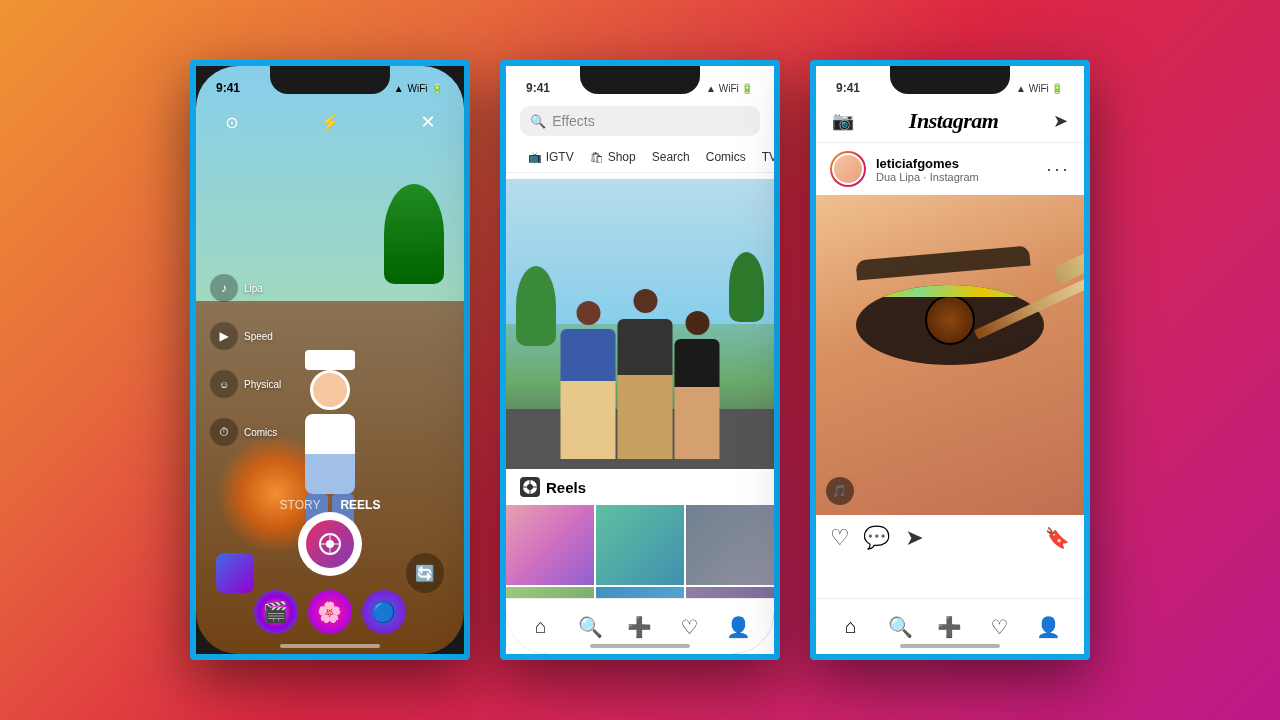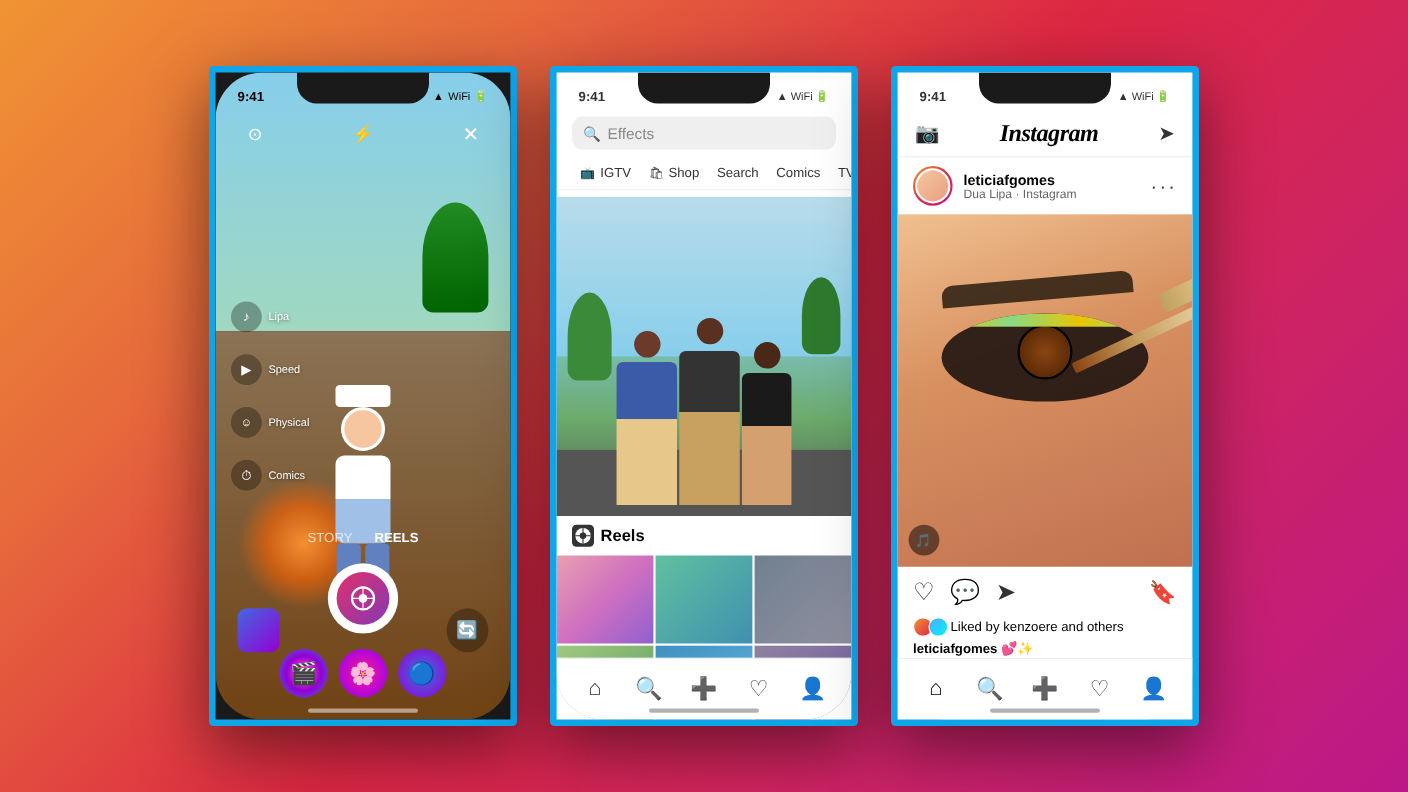--- a/index.html
+++ b/index.html
@@ -155,7 +155,6 @@
       display: flex;
       justify-content: center;
       gap: 20px;
-      margin-bottom: 16px;
     }
 
     .mode-text {

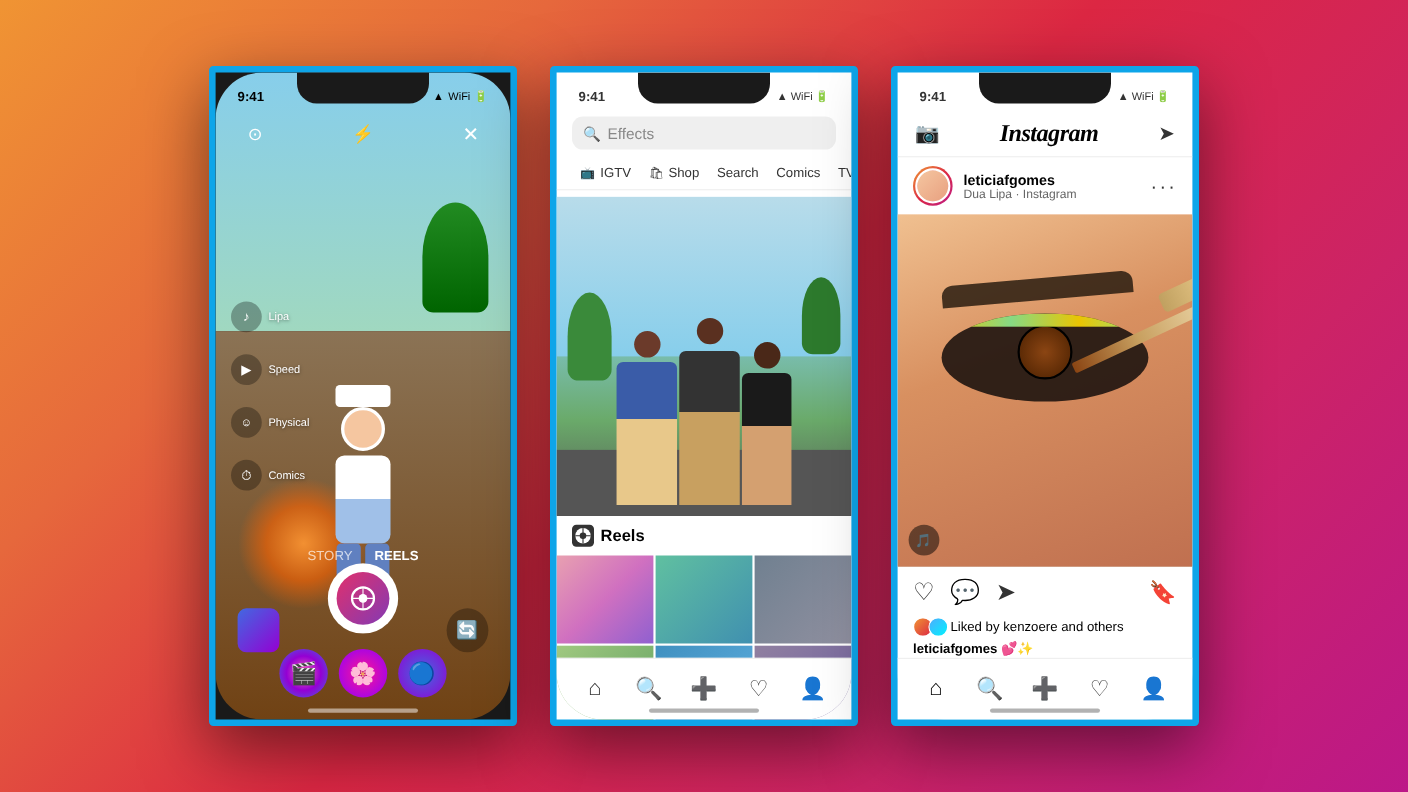--- a/index.html
+++ b/index.html
@@ -951,19 +951,6 @@
       <span class="bookmark-icon">🔖</span>
     </div>
 
-    <div class="caption-area">
-      <div class="liked-by">
-        <div class="liked-avatars">
-          <div class="mini-avatar mini-avatar-1"></div>
-          <div class="mini-avatar mini-avatar-2"></div>
-        </div>
-        <span style="font-size:12px;">Liked by kenzoere and others</span>
-      </div>
-      <div class="caption-text">
-        <span class="caption-username">leticiafgomes</span>
-        <span> 💕✨</span>
-      </div>
-    </div>
 
     <div class="bottom-nav">
       <div class="nav-icon active">⌂</div>

